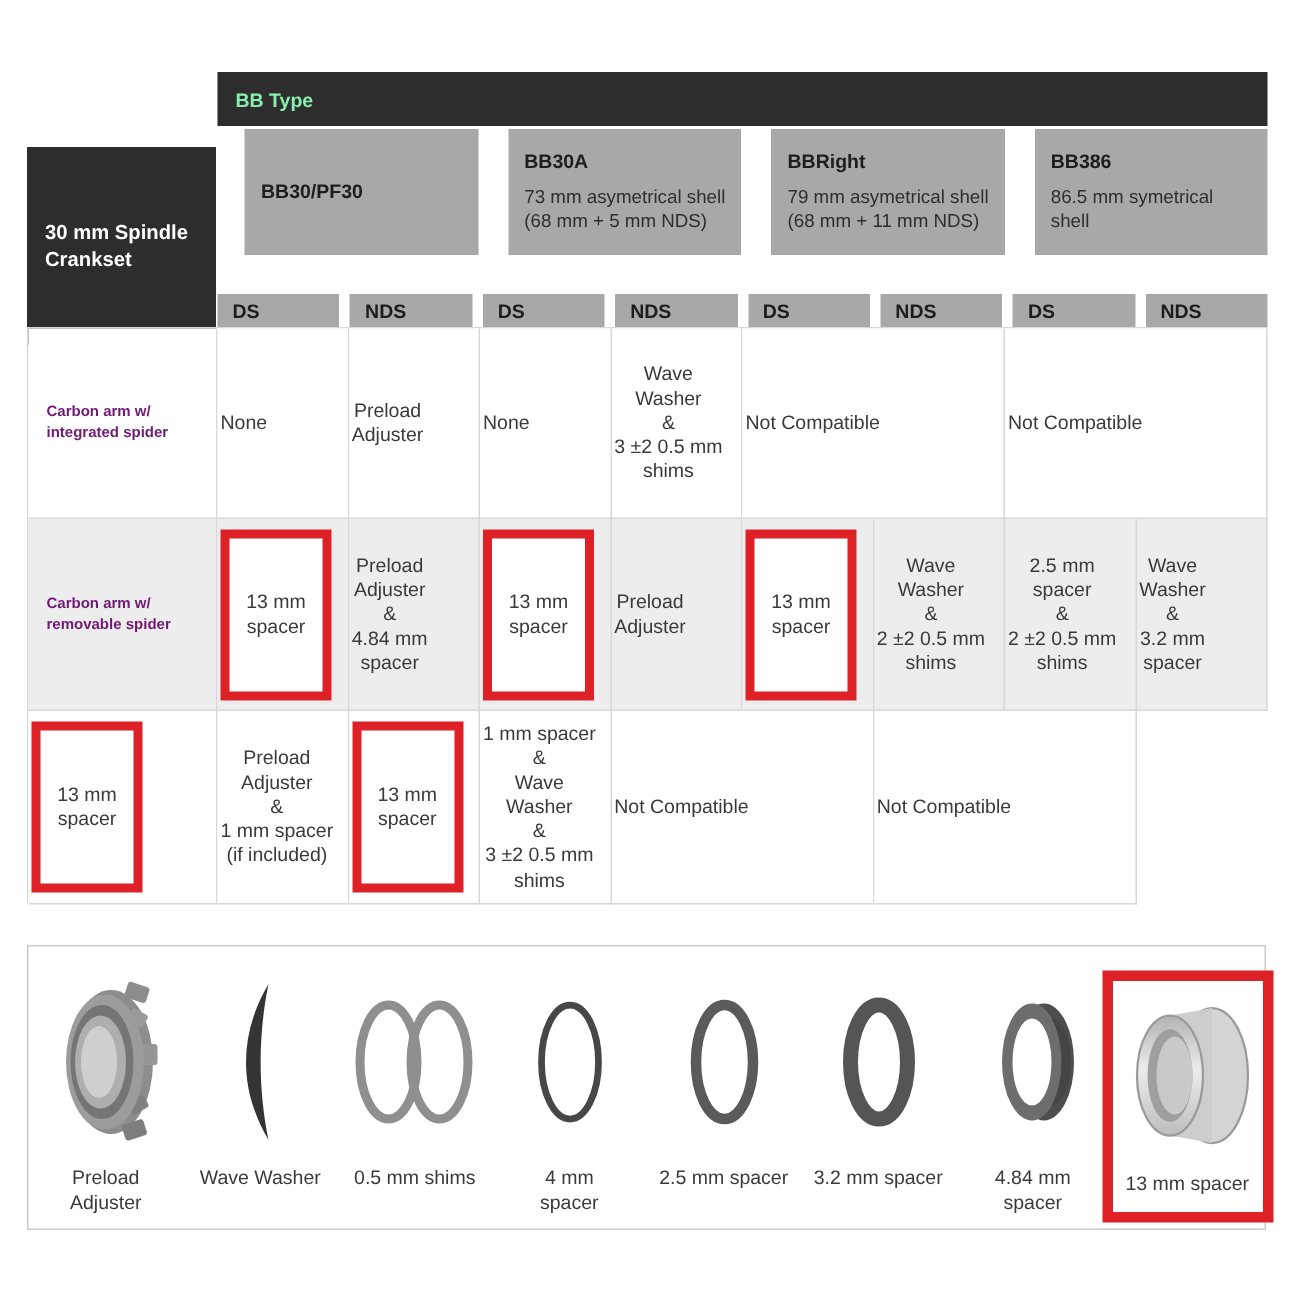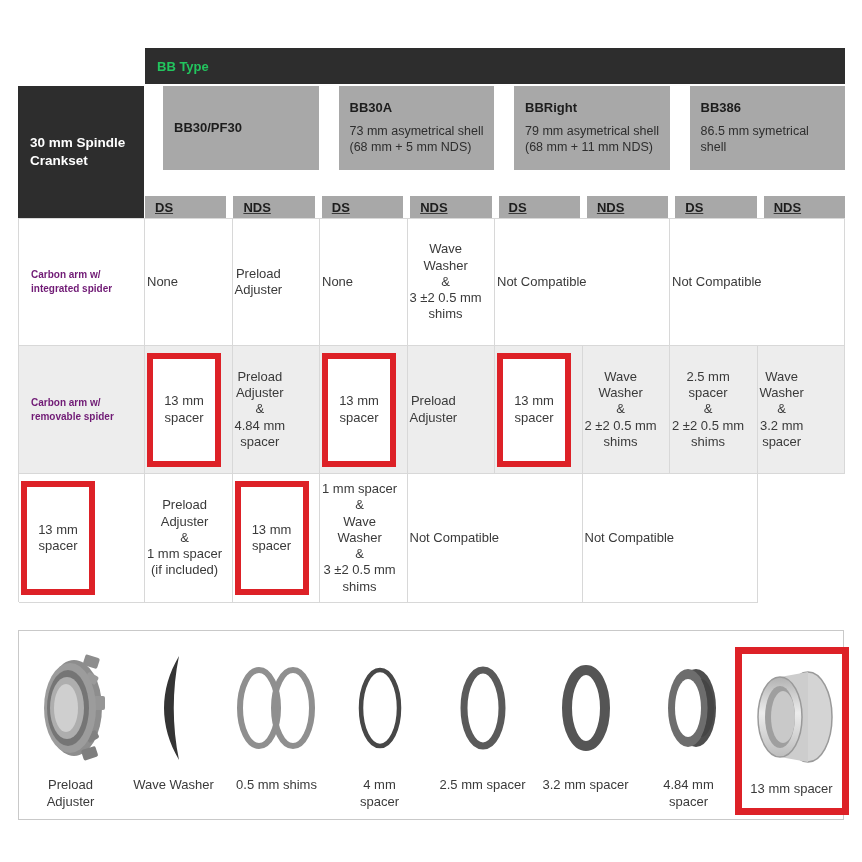--- a/index.html
+++ b/index.html
@@ -9,7 +9,7 @@
 
   
   .bbtype{position:absolute;left:145px;top:48px;width:700px;height:36px;
-          background:#2d2d2d;color:#22c55e;font-weight:bold;font-size:13px;
+          background:#2d2d2d;color:#86efac;font-weight:bold;font-size:13px;
           display:flex;align-items:center;padding-left:12px;box-sizing:border-box;}
 
   

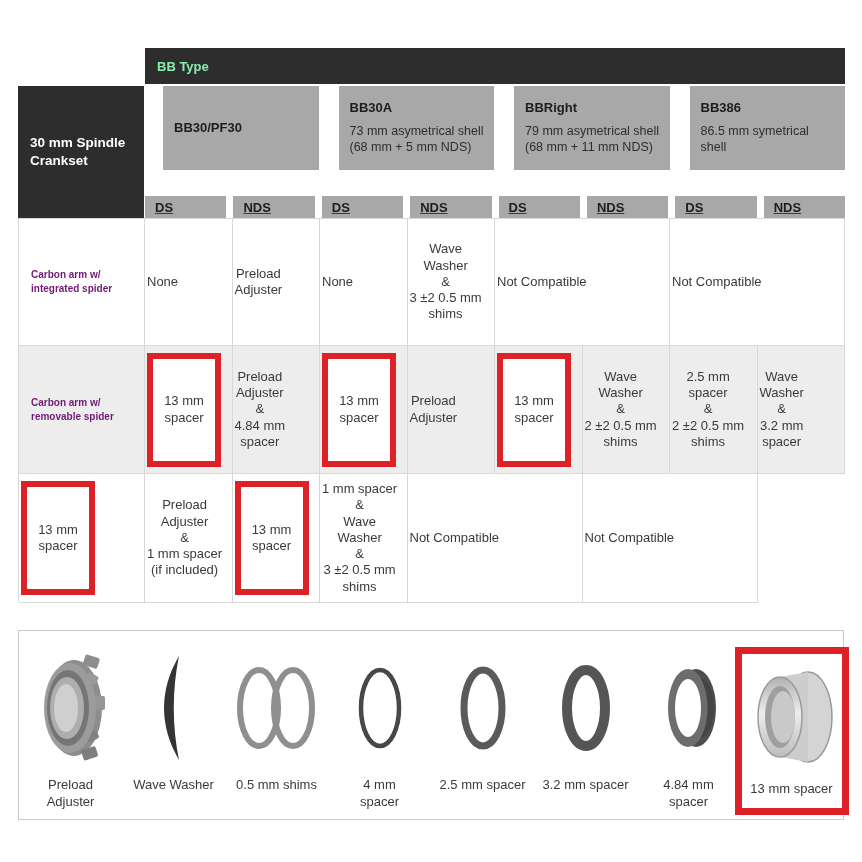--- a/index.html
+++ b/index.html
@@ -13,7 +13,7 @@
           display:flex;align-items:center;padding-left:12px;box-sizing:border-box;}
 
   
-  .corner{position:absolute;left:18px;top:86px;width:126px;height:132px;
+  .corner{position:absolute;left:18px;top:98px;width:126px;height:132px;
           background:#2d2d2d;color:#fff;font-weight:bold;font-size:13.5px;
           display:flex;align-items:center;padding-left:12px;padding-right:8px;
           box-sizing:border-box;line-height:1.35;}

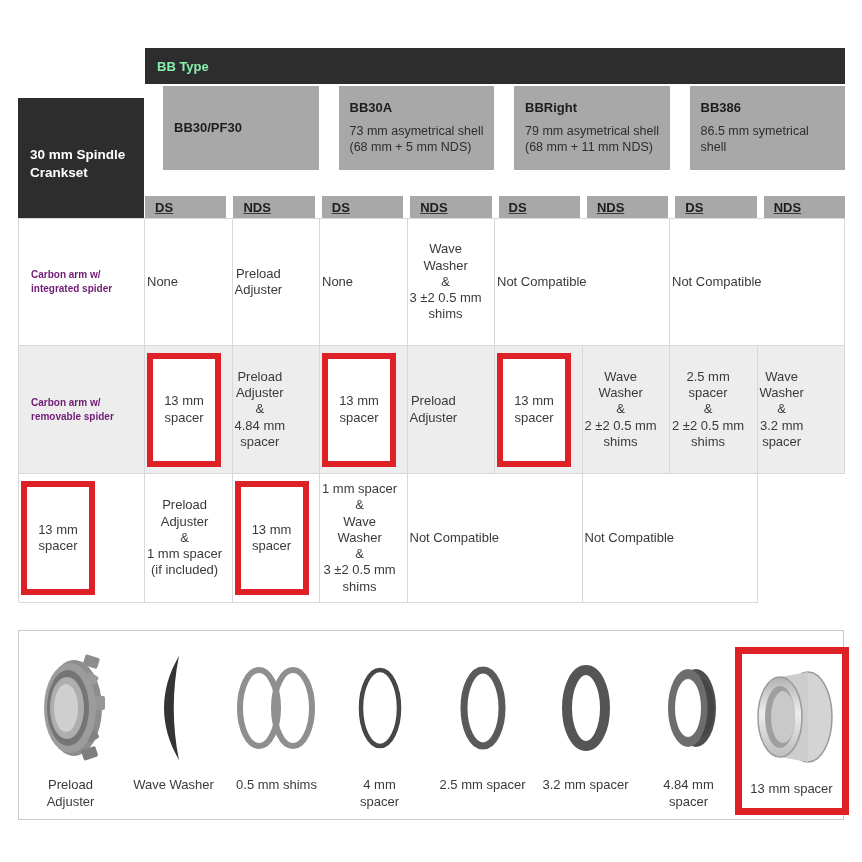--- a/index.html
+++ b/index.html
@@ -34,7 +34,7 @@
            font-weight:bold;font-size:13px;color:#1d1d1d;}
 
   
-  .subs{position:absolute;left:145px;top:196px;width:700px;height:22px;display:flex;gap:7px;text-decoration:underline;}
+  .subs{position:absolute;left:145px;top:196px;width:700px;height:22px;display:flex;gap:7px;}
   .scell{flex:1;background:#a8a8a8;display:flex;align-items:center;
          padding-left:10px;box-sizing:border-box;font-weight:bold;font-size:13px;color:#1d1d1d;}
 

